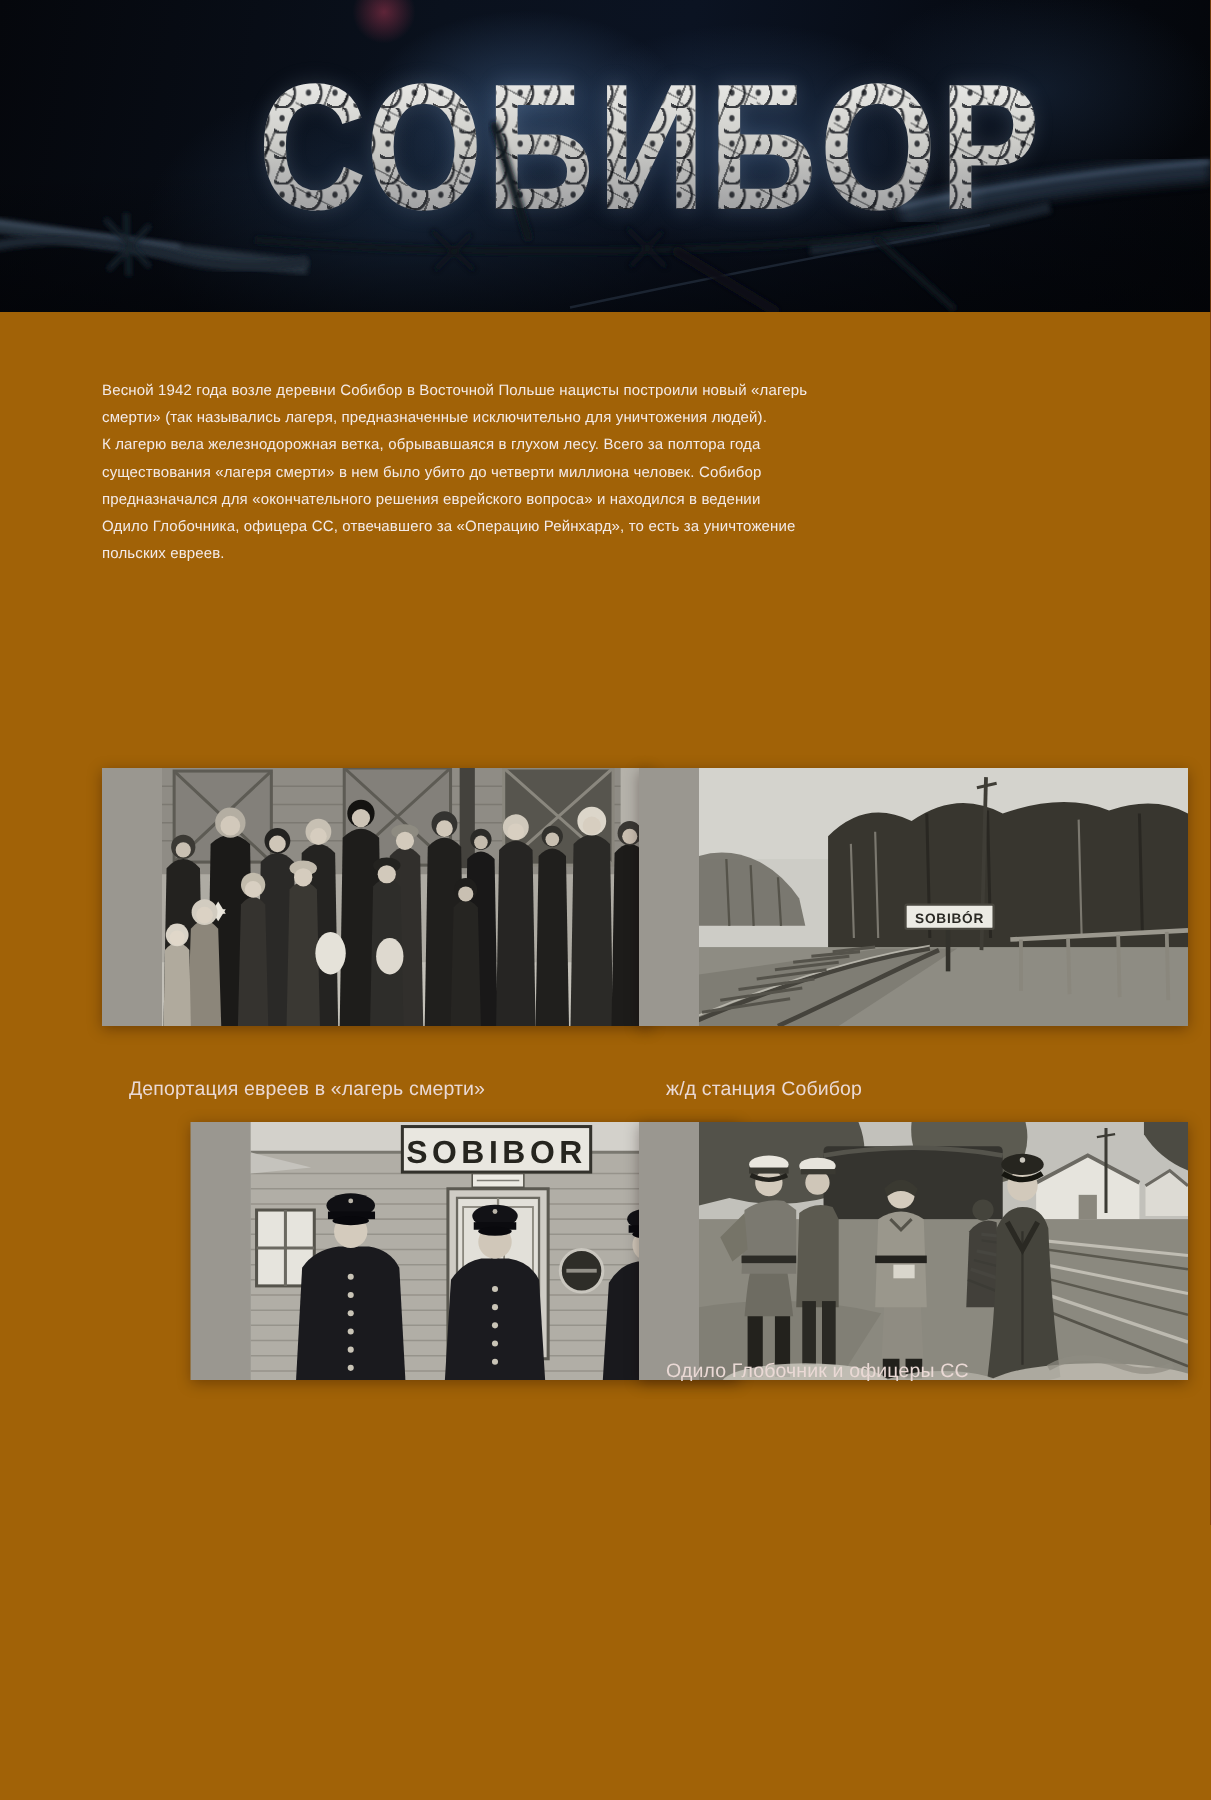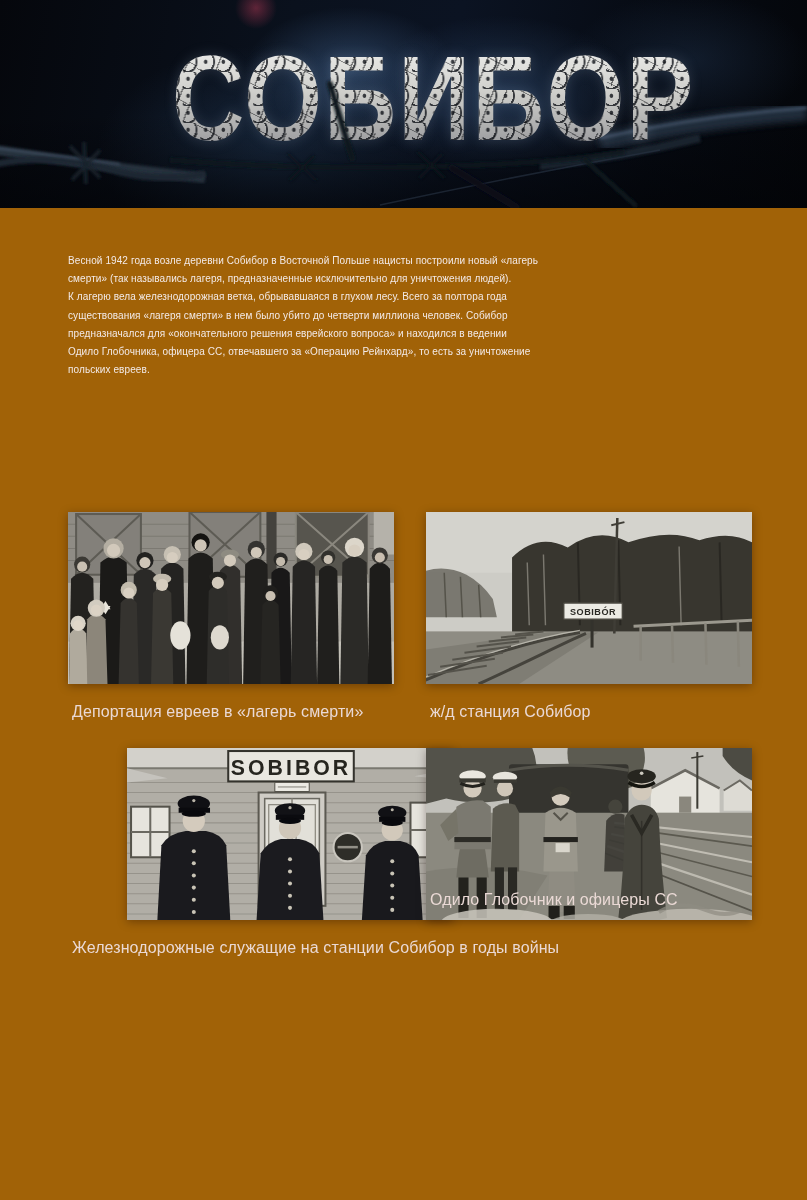--- a/index.html
+++ b/index.html
@@ -54,6 +54,7 @@
     position:absolute;width:326px;height:172px;margin:0;
     background:#9a9790;overflow:hidden;
     box-shadow:0 2px 9px rgba(20,2,2,.35);
+    padding-left:40px;
   }
   .photo svg{display:block;width:100%;height:100%;}
   .pos-r1c1{left:68px;top:512px;}

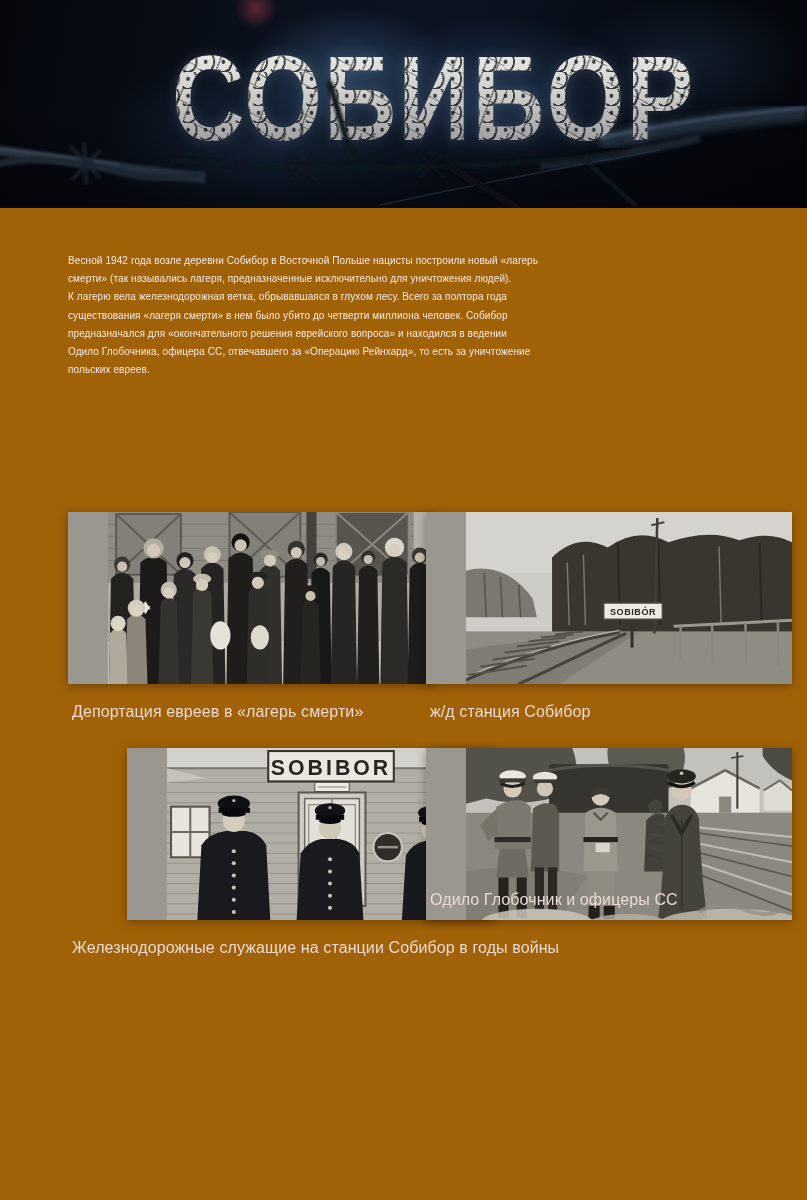--- a/index.html
+++ b/index.html
@@ -62,8 +62,8 @@
   .pos-r2c1{left:84px;top:748px;margin-left:43px;}
   .pos-r2c2{left:426px;top:748px;}
   .caption{
-    position:absolute;margin:4px;
-    color:#ead9d5;font-size:16px;line-height:16px;letter-spacing:.1px;
+    position:absolute;margin:18px;
+    color:#ead9d5;font-size:13px;line-height:16px;letter-spacing:.1px;
   }
   .cap-r1c1{left:68px;top:700px;}
   .cap-r1c2{left:426px;top:700px;}

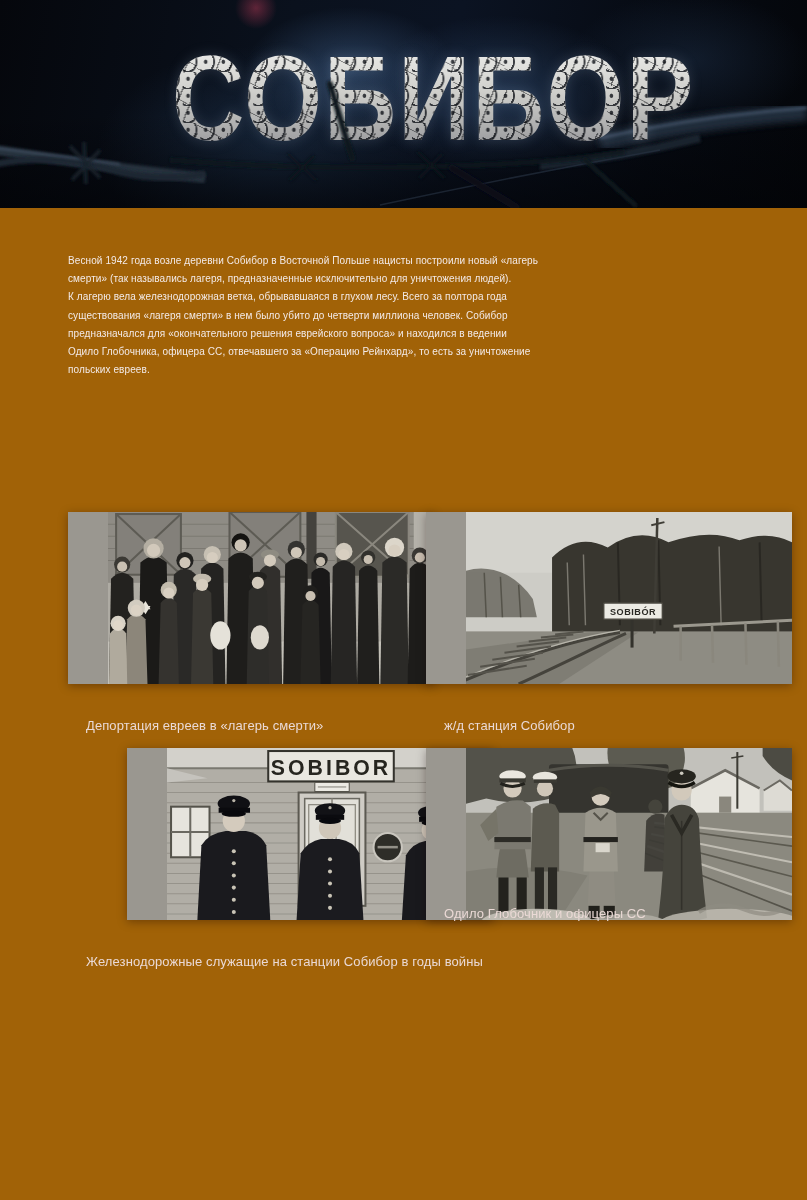--- a/index.html
+++ b/index.html
@@ -343,7 +343,6 @@
       </g>
     </svg>
   </figure>
-  <figcaption class="caption cap-r2c1">Железнодорожные служащие на станции Собибор в годы войны</figcaption>
 
   <figure class="photo pos-r2c2">
     <svg viewBox="0 0 322 170" preserveAspectRatio="none" aria-hidden="true">

